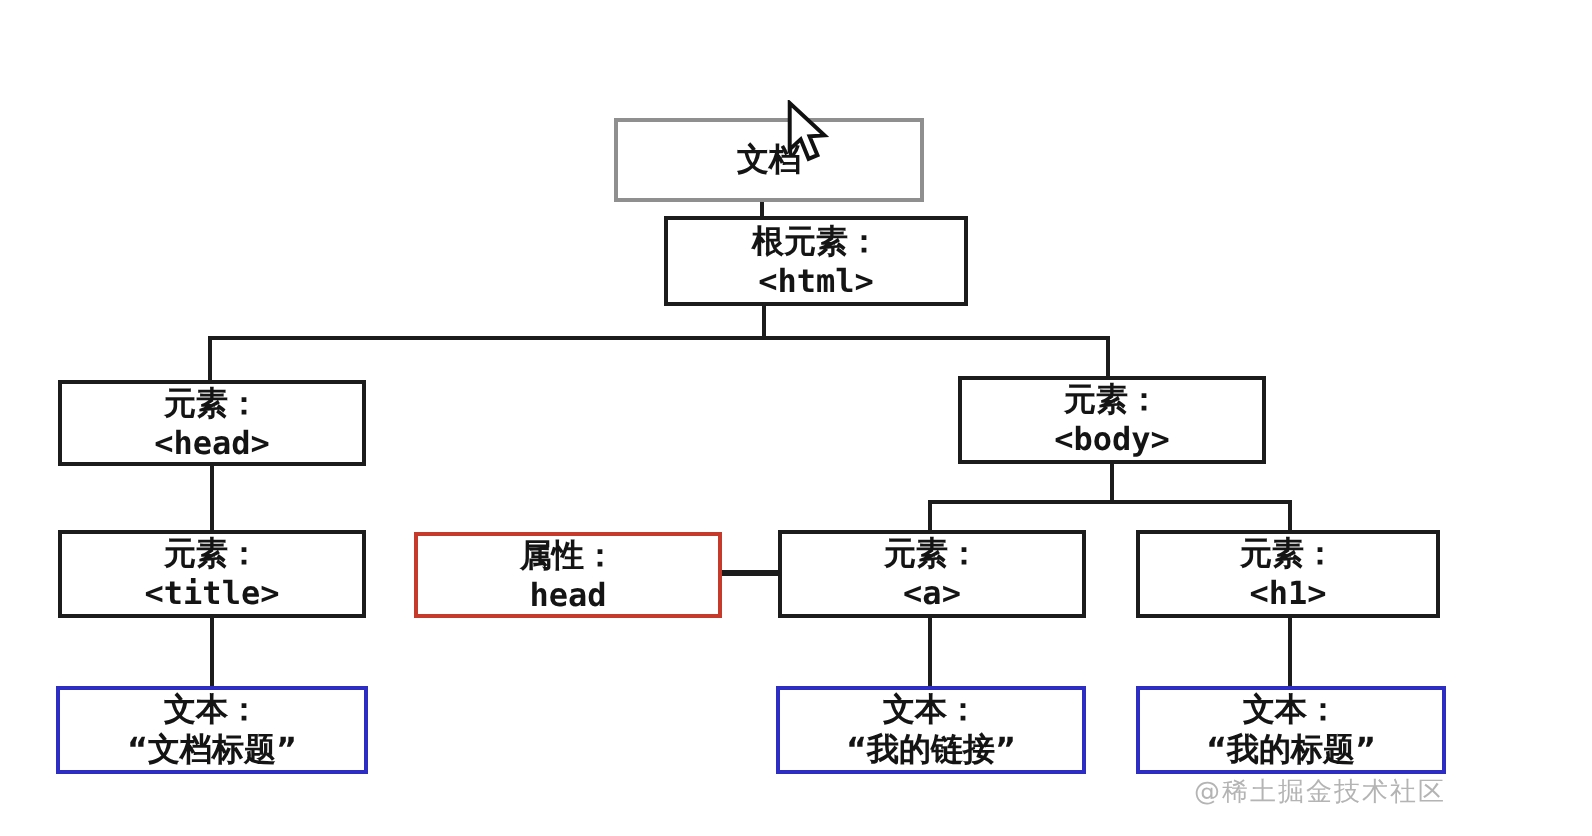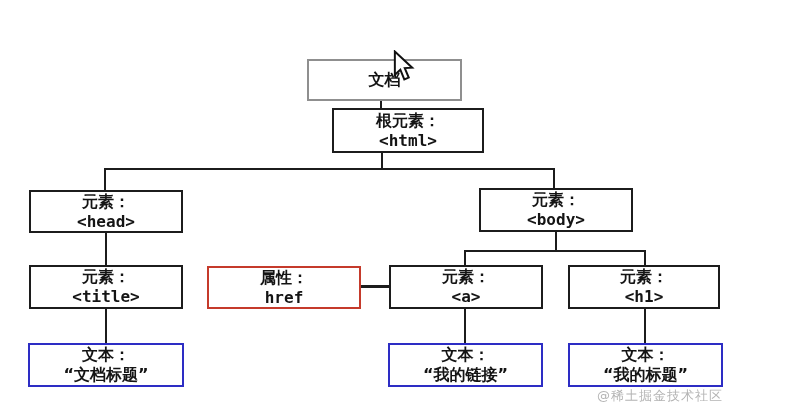--- a/index.html
+++ b/index.html
@@ -101,7 +101,7 @@
 
   <div class="node red" style="left:207px; top:266px; width:154px; height:43px;">
     <span>属性：</span>
-    <span class="code">href</span>
+    <span class="code">head</span>
   </div>
 
   <div class="node" style="left:389px; top:265px; width:154px; height:44px;">

